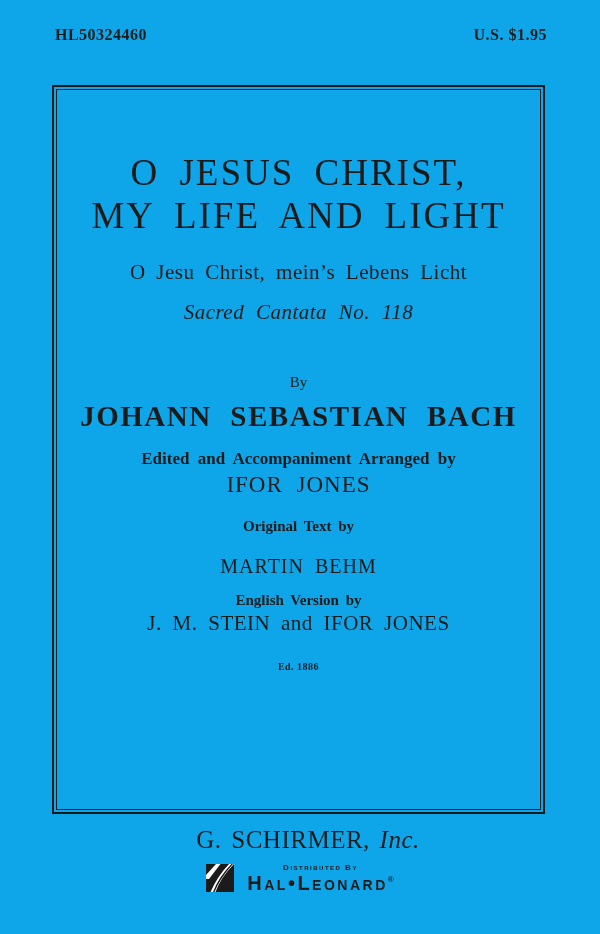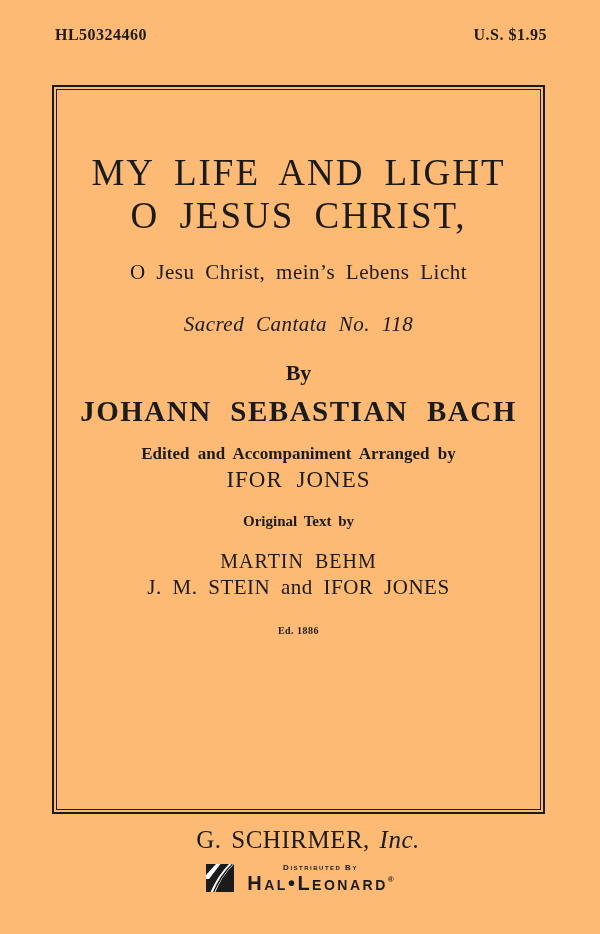--- a/index.html
+++ b/index.html
@@ -11,7 +11,7 @@
   .page {
     position: relative;
     width: 600px; height: 934px;
-    background: #fdba74;
+    background: #0ea5e9;
     color: #1b1b1b;
     overflow: hidden;
   }

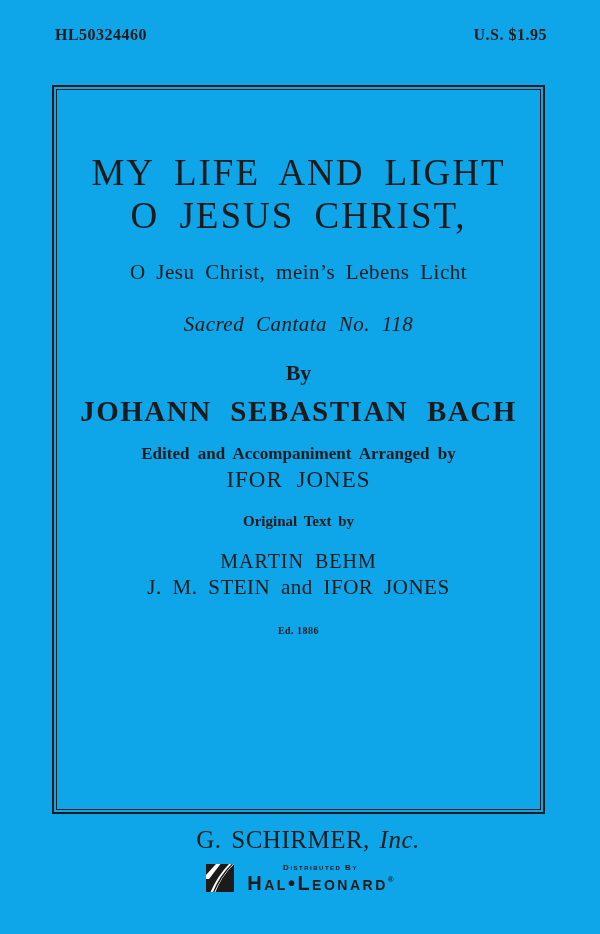--- a/index.html
+++ b/index.html
@@ -169,8 +169,8 @@
     <div class="frame-inner">
 
       <div class="title">
+        <div>O JESUS CHRIST,</div>
         <div>MY LIFE AND LIGHT</div>
-        <div>O JESUS CHRIST,</div>
       </div>
 
       <div class="subtitle">O Jesu Christ, mein’s Lebens Licht</div>

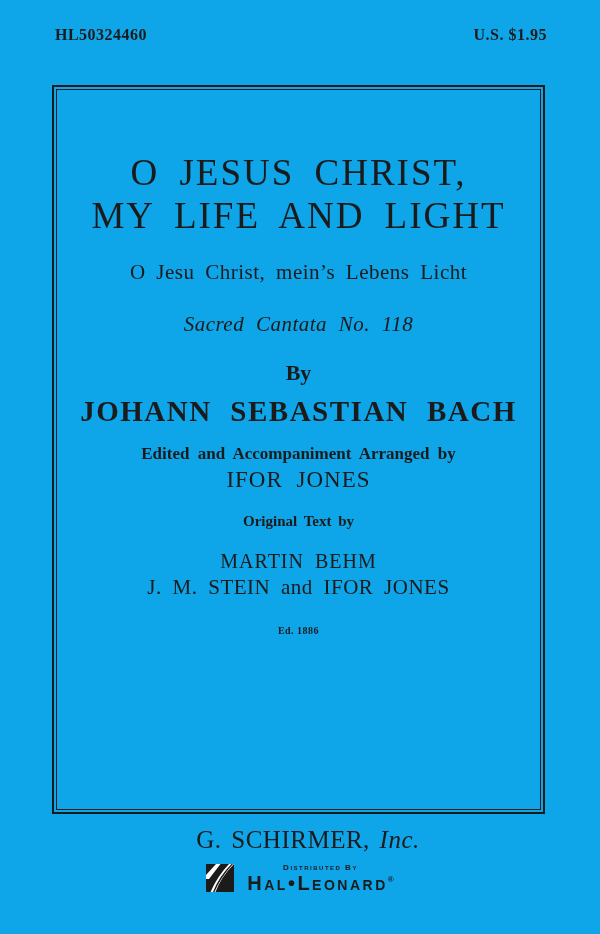--- a/index.html
+++ b/index.html
@@ -52,7 +52,7 @@
     letter-spacing: 0.5px;
   }
   .cantata {
-    margin-top: 27px;
+    margin-top: 15px;
     font-size: 21px;
     font-style: italic;
     word-spacing: 6px;

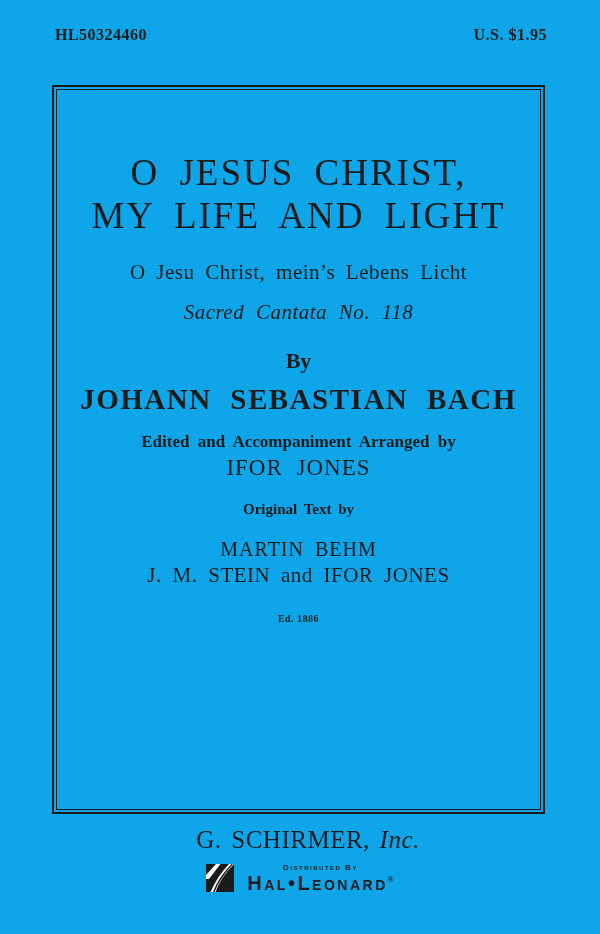--- a/index.html
+++ b/index.html
@@ -59,9 +59,9 @@
     letter-spacing: 0.5px;
   }
   .by-label {
-    margin-top: 23px;
-    font-size: 22px;
-    font-weight: bold;
+    margin-top: 49px;
+    font-size: 15px;
+    font-weight: normal;
   }
   .composer {
     margin-top: 9px;

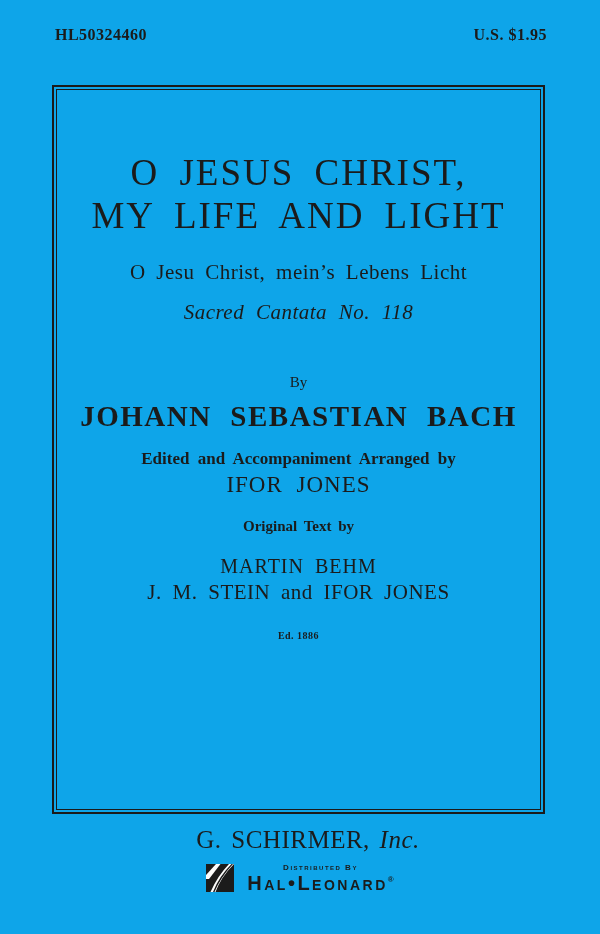--- a/index.html
+++ b/index.html
@@ -187,6 +187,7 @@
       <div class="orig-label">Original Text by</div>
       <div class="orig-author">MARTIN BEHM</div>
 
+      <div class="eng-label">English Version by</div>
       <div class="eng-authors">J. M. STEIN and IFOR JONES</div>
 
       <div class="edition">Ed. 1886</div>

